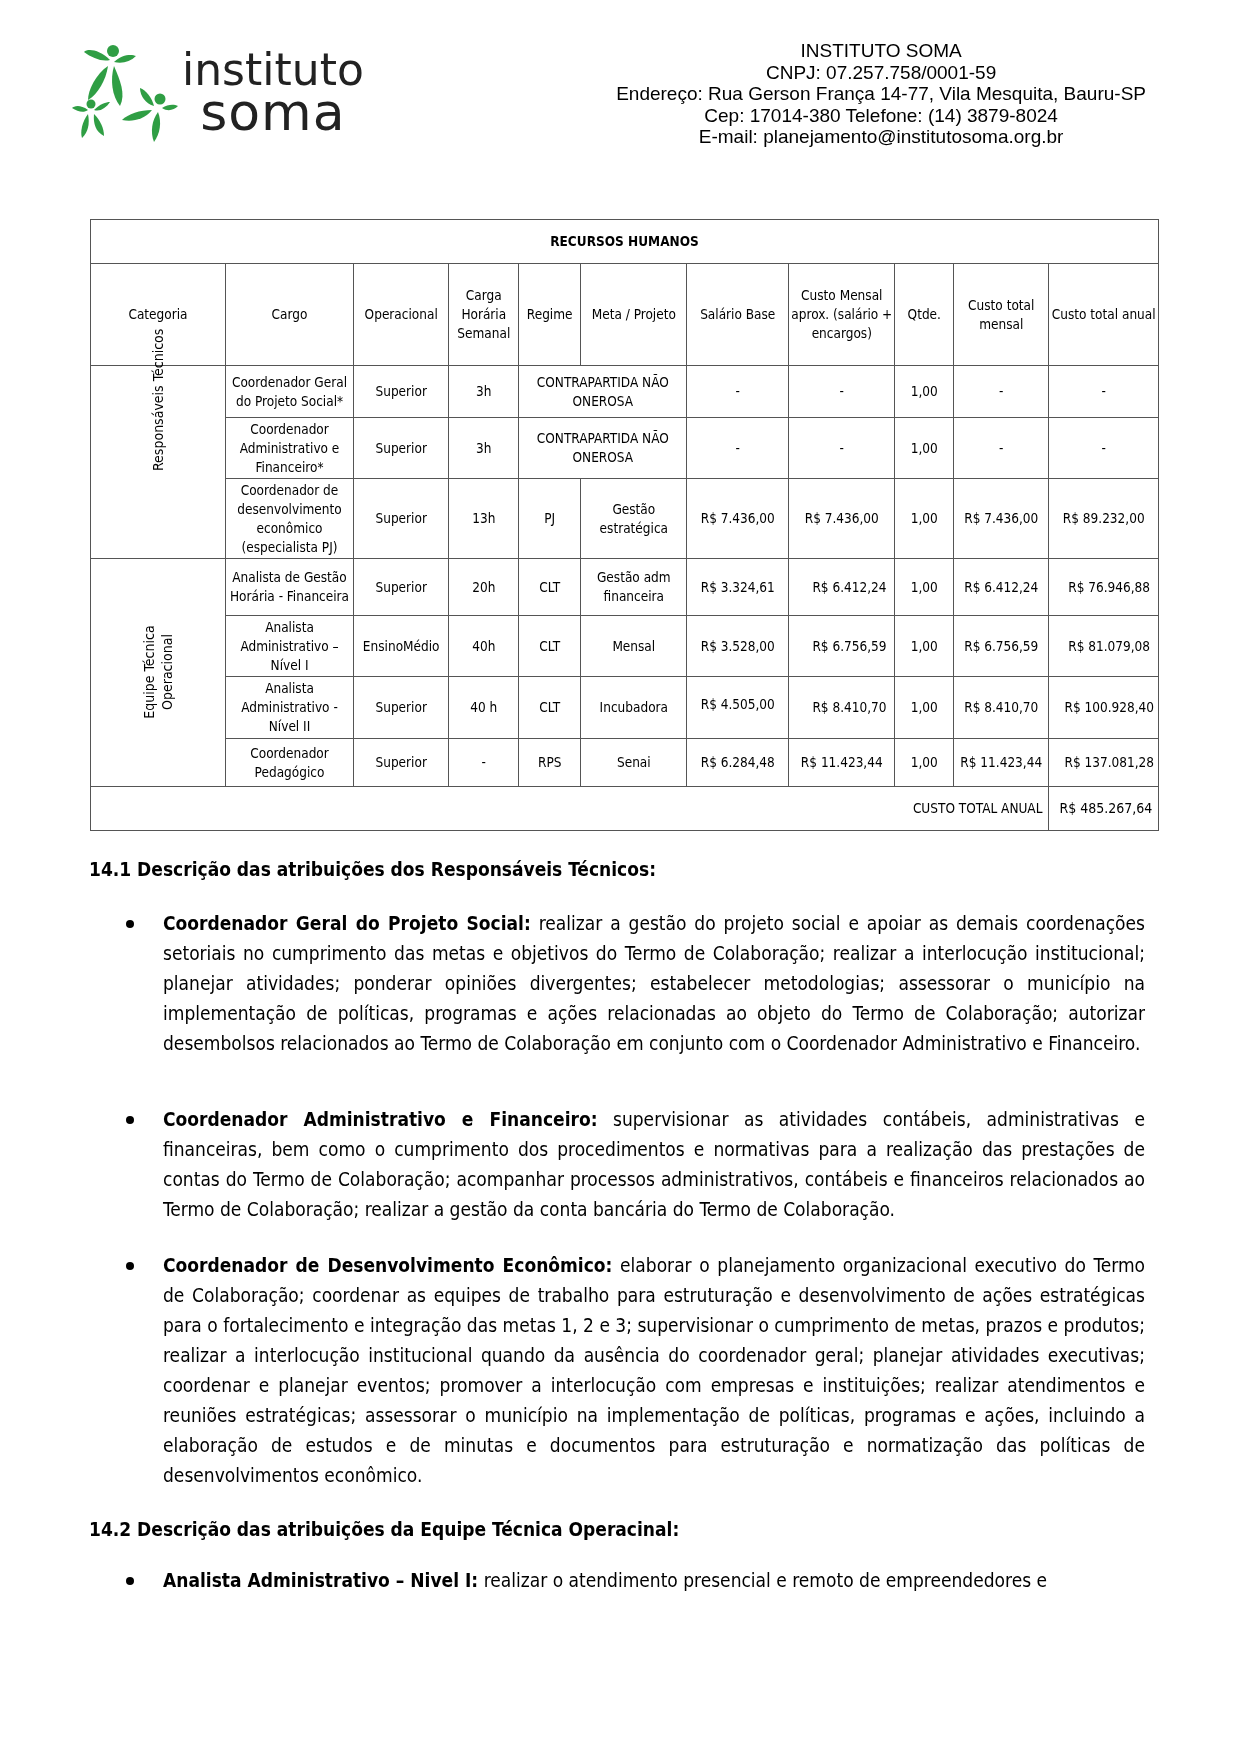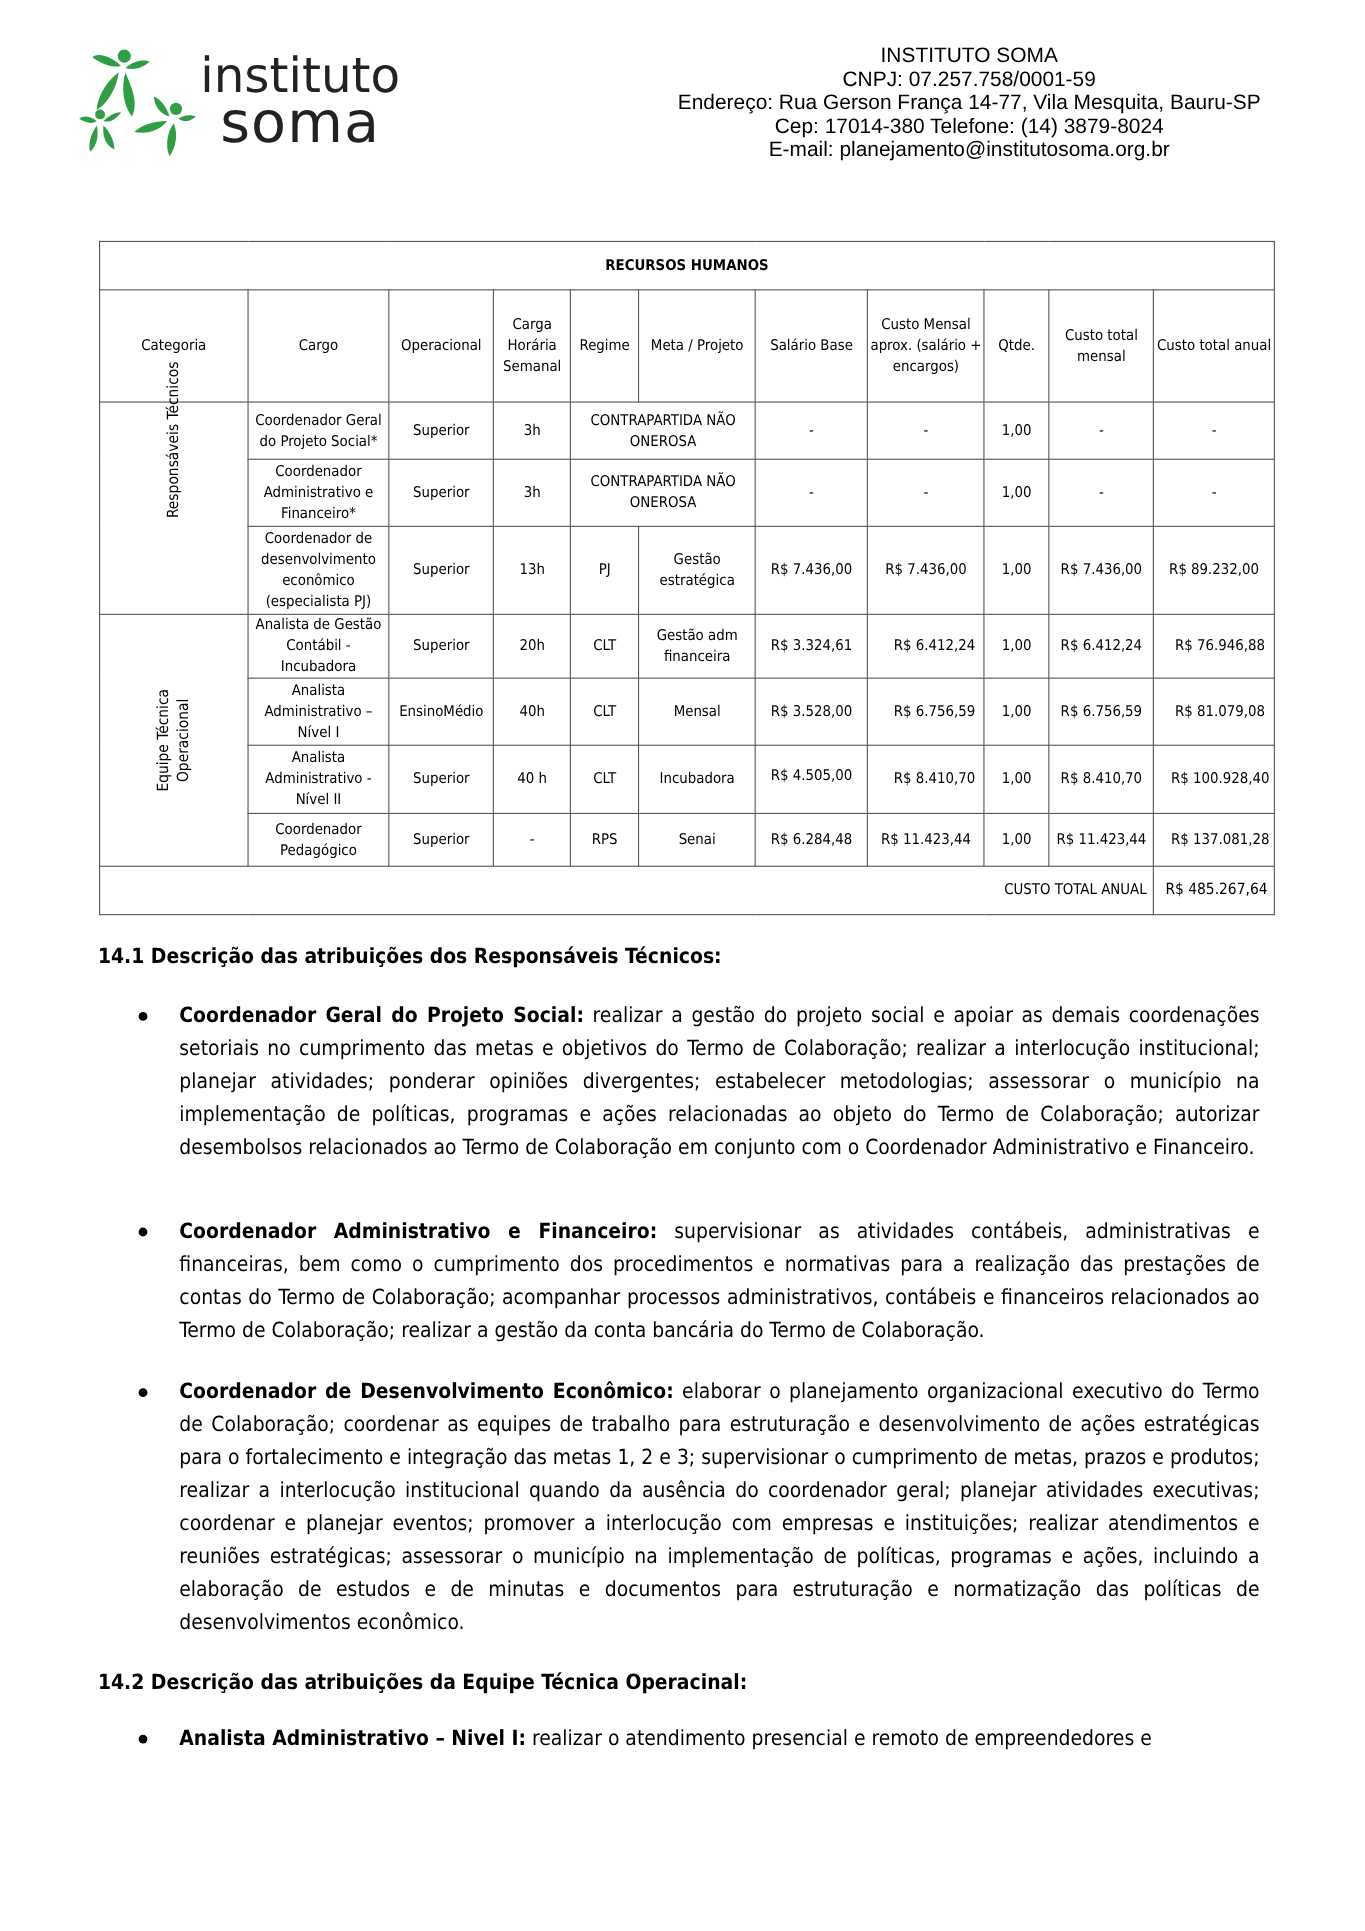--- a/index.html
+++ b/index.html
@@ -144,7 +144,7 @@
 
   <tr style="height:57px">
     <td rowspan="4" class="cat-cell"><span class="cat-text" style="white-space:normal;width:130px;text-align:center;">Equipe Técnica Operacional</span></td>
-    <td>Analista de Gestão Contábil - Incubadora</td>
+    <td>Analista de Gestão Horária - Financeira</td>
     <td>Superior</td>
     <td>20h</td>
     <td>CLT</td>

